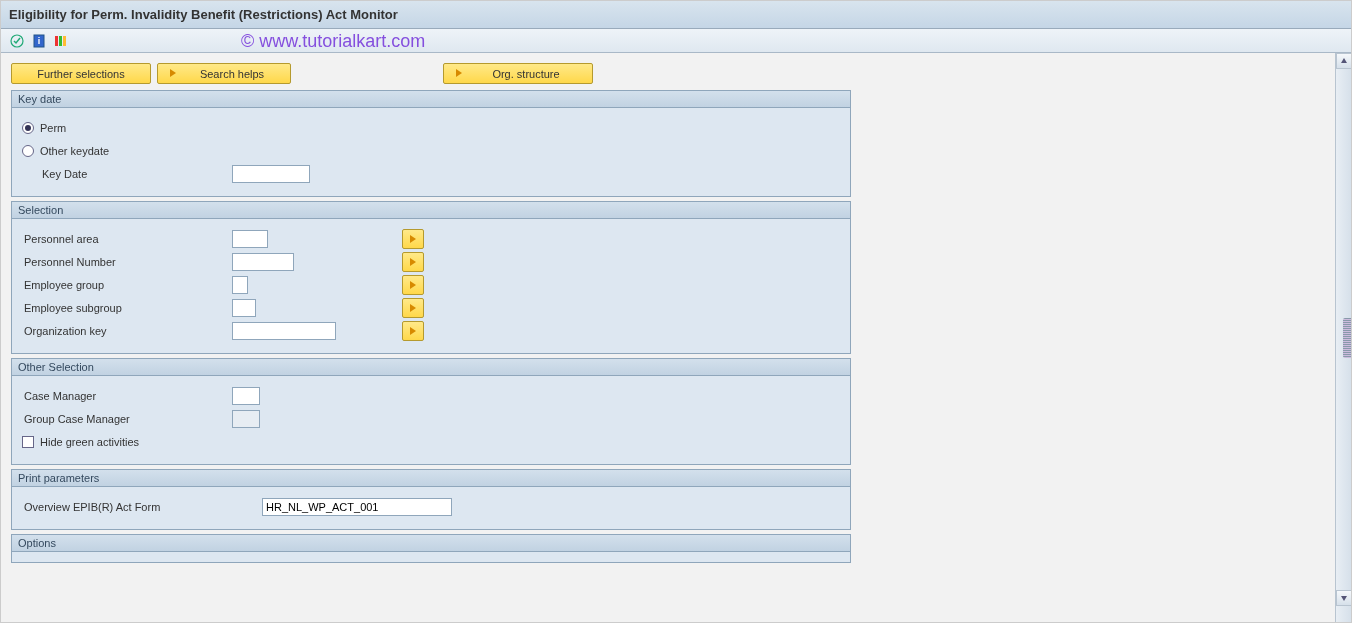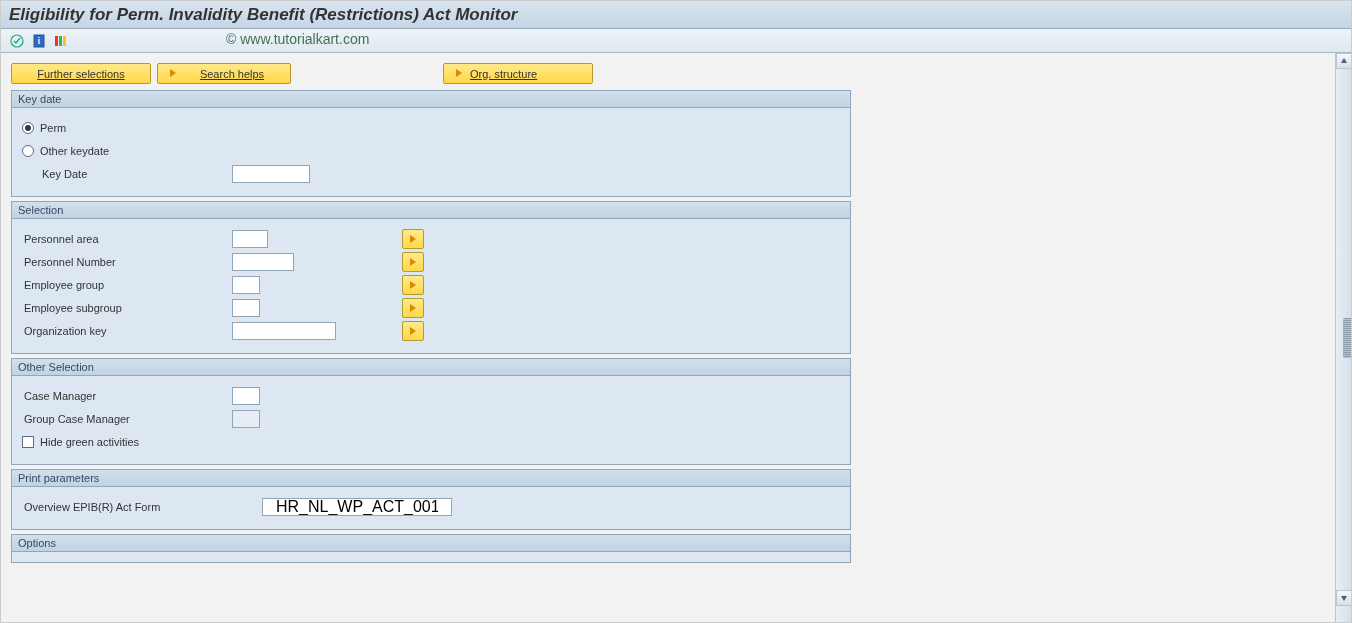--- a/index.html
+++ b/index.html
@@ -7,7 +7,7 @@
   .window { width:1352px; height:623px; position:relative; background:#f2f2f2; overflow:hidden; border:1px solid #ccc;}
   
   .titlebar { height:28px; background:linear-gradient(#d8e4ee,#c5d6e6); border-bottom:1px solid #9ab; display:flex; align-items:center; padding:0 8px;}
-  .titlebar .title { font-weight:bold; font-style:italic; font-size:17px; color:#333;}
+  .titlebar .title { font-weight:bold; font-size:13px; color:#333;}
   
   .toolbar { height:24px; background:linear-gradient(#eef3f8,#dfe8f0); border-bottom:1px solid #a9b8c7; display:flex; align-items:center; padding:0 8px; gap:6px;}
   .tbicon { width:16px; height:16px; display:inline-flex; align-items:center; justify-content:center; cursor:pointer;}

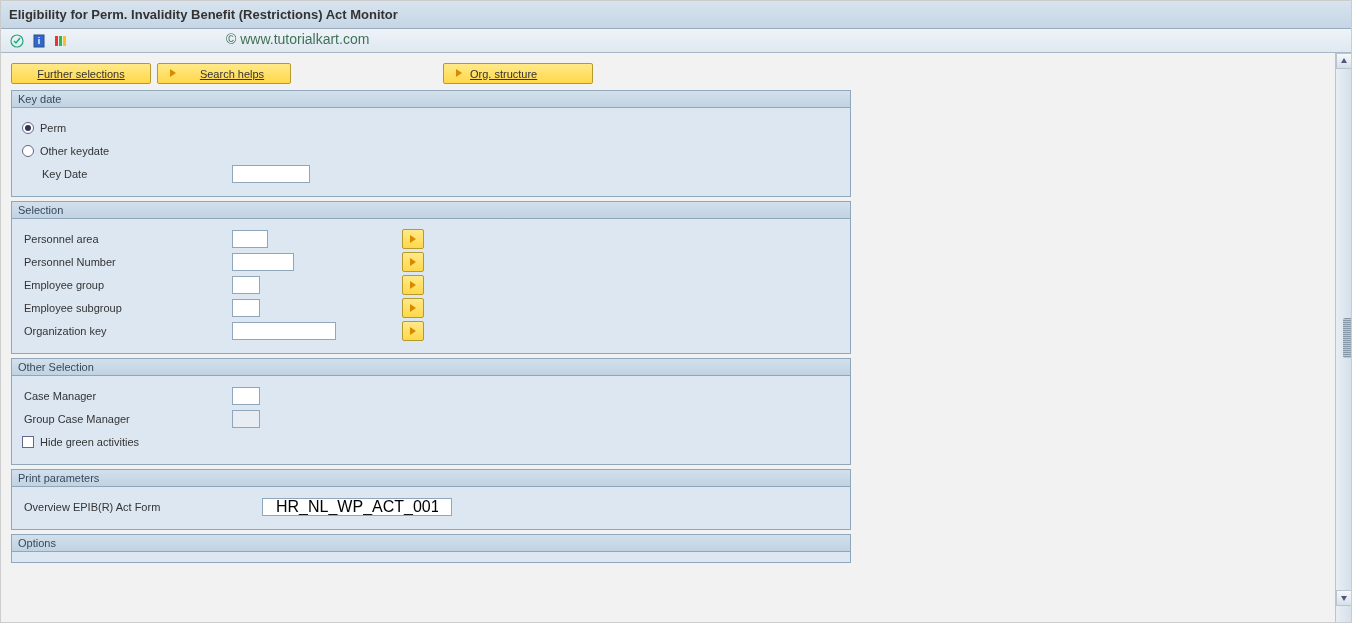--- a/index.html
+++ b/index.html
@@ -40,7 +40,7 @@
   .multi-arrow { width:22px; height:20px; background:linear-gradient(#ffe989,#ffd84a); border:1px solid #b59a2e; border-radius:2px; display:inline-flex; align-items:center; justify-content:center; margin-left:100px; cursor:pointer;}
   .arrow-svg { width:10px; height:10px;}
   
-  .watermark { position:absolute; top:30px; left:225px; font-size:14px; color:#14532d; opacity:.8; pointer-events:none; font-family:"Arial"; z-index:5;}
+  .watermark { position:absolute; top:30px; left:240px; font-size:18px; color:#6d28d9; opacity:.8; pointer-events:none; font-family:"Arial"; z-index:5;}
 </style>
 </head>
 <body>

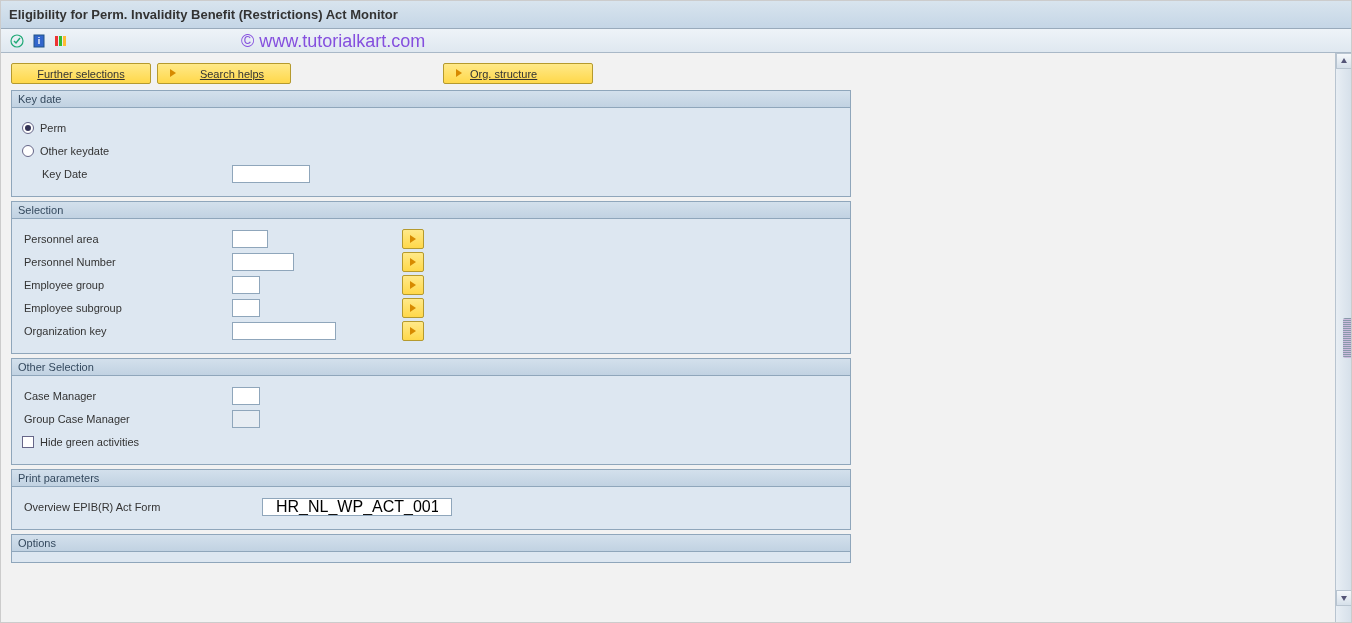--- a/index.html
+++ b/index.html
@@ -20,7 +20,7 @@
   .scrollbar-v .grip { position:absolute; right:-2px; top:50%; width:10px; height:40px; background:repeating-linear-gradient(#89a, #89a 1px, #cbd 1px, #cbd 2px); transform:translateY(-50%); border-radius:2px;}
   .content { padding:10px 10px 20px 10px; width:860px;}
   
-  .btnrow { display:flex; gap:6px; margin-bottom:6px; flex-wrap:wrap;text-decoration:underline;}
+  .btnrow { display:flex; gap:6px; margin-bottom:6px; flex-wrap:wrap;}
   .yellowbtn { height:21px; background:linear-gradient(#ffe989,#ffd84a); border:1px solid #b59a2e; border-radius:2px; display:inline-flex; align-items:center; padding:0 10px; cursor:pointer; color:#333;}
   .yellowbtn.wide { width:140px; justify-content:center;}
   .yellowbtn .arrow-ico { margin-right:6px;}

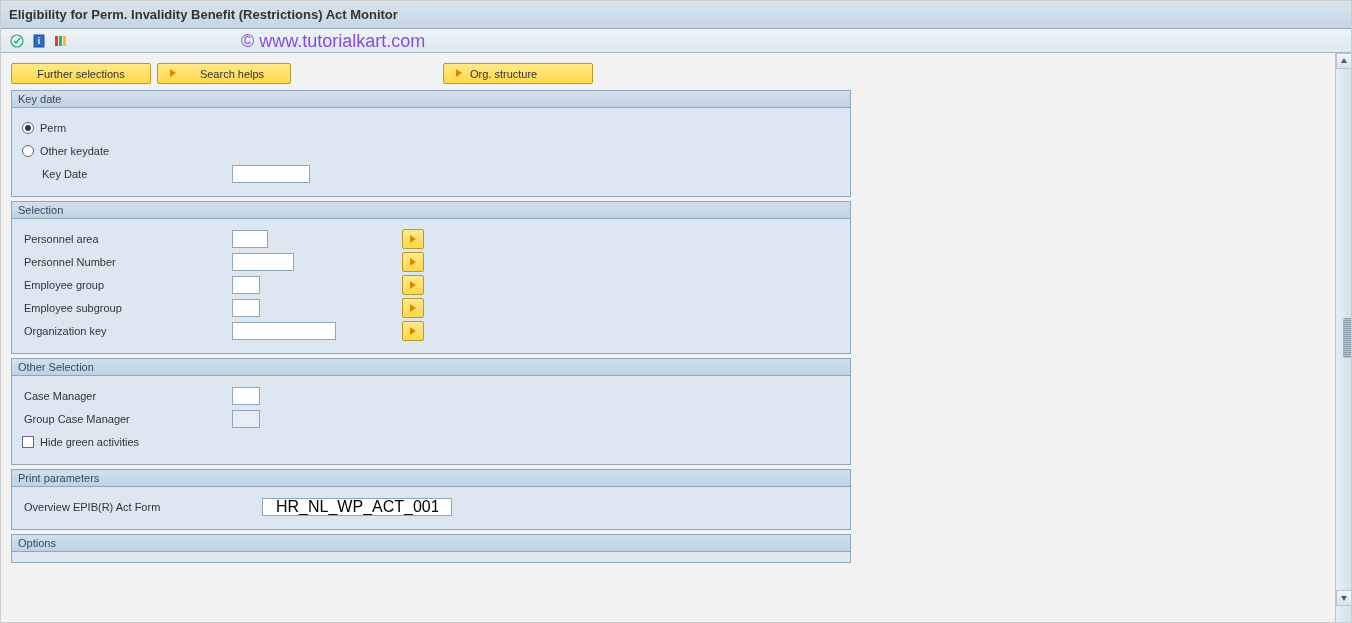--- a/index.html
+++ b/index.html
@@ -111,7 +111,7 @@
                 <path d="M2 1 L8 5 L2 9 Z" fill="#d78a00"></path>
               </svg>
           </span>
-          <span style="flex:1;text-align:left">Org. structure</span>
+          <span style="flex:1;text-align:center">Org. structure</span>
         </div>
       </div>
 

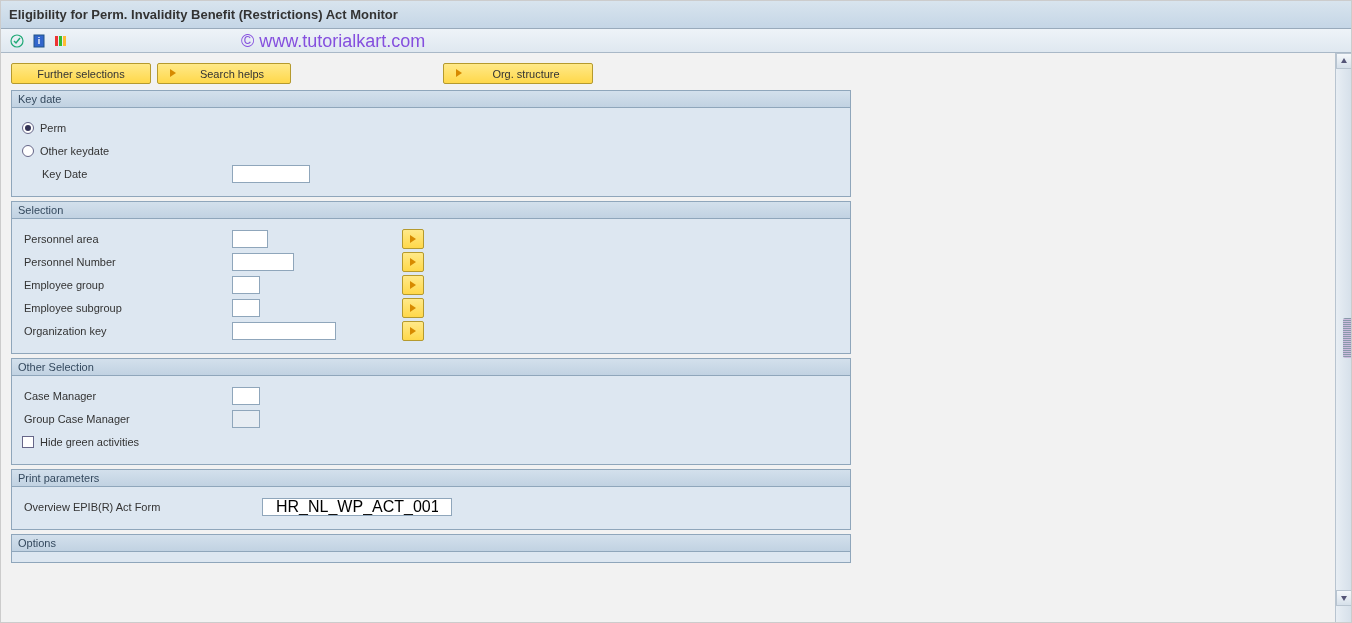--- a/index.html
+++ b/index.html
@@ -35,7 +35,7 @@
   .chk { width:12px; height:12px; border:1px solid #668; background:#fff; margin-right:6px;}
   .lbl { width:210px; padding-left:2px; color:#333;}
   .lbl.indent { padding-left:20px; width:210px;}
-  .txtinput { height:18px; border:1px solid #8fa6bb; background:#fff; padding:0 13px; font-size:16px;}
+  .txtinput { height:18px; border:1px solid #8fa6bb; background:#fff; padding:0 3px; font-size:11px;}
   .txtinput:disabled { background:#e7edf3;}
   .multi-arrow { width:22px; height:20px; background:linear-gradient(#ffe989,#ffd84a); border:1px solid #b59a2e; border-radius:2px; display:inline-flex; align-items:center; justify-content:center; margin-left:100px; cursor:pointer;}
   .arrow-svg { width:10px; height:10px;}

